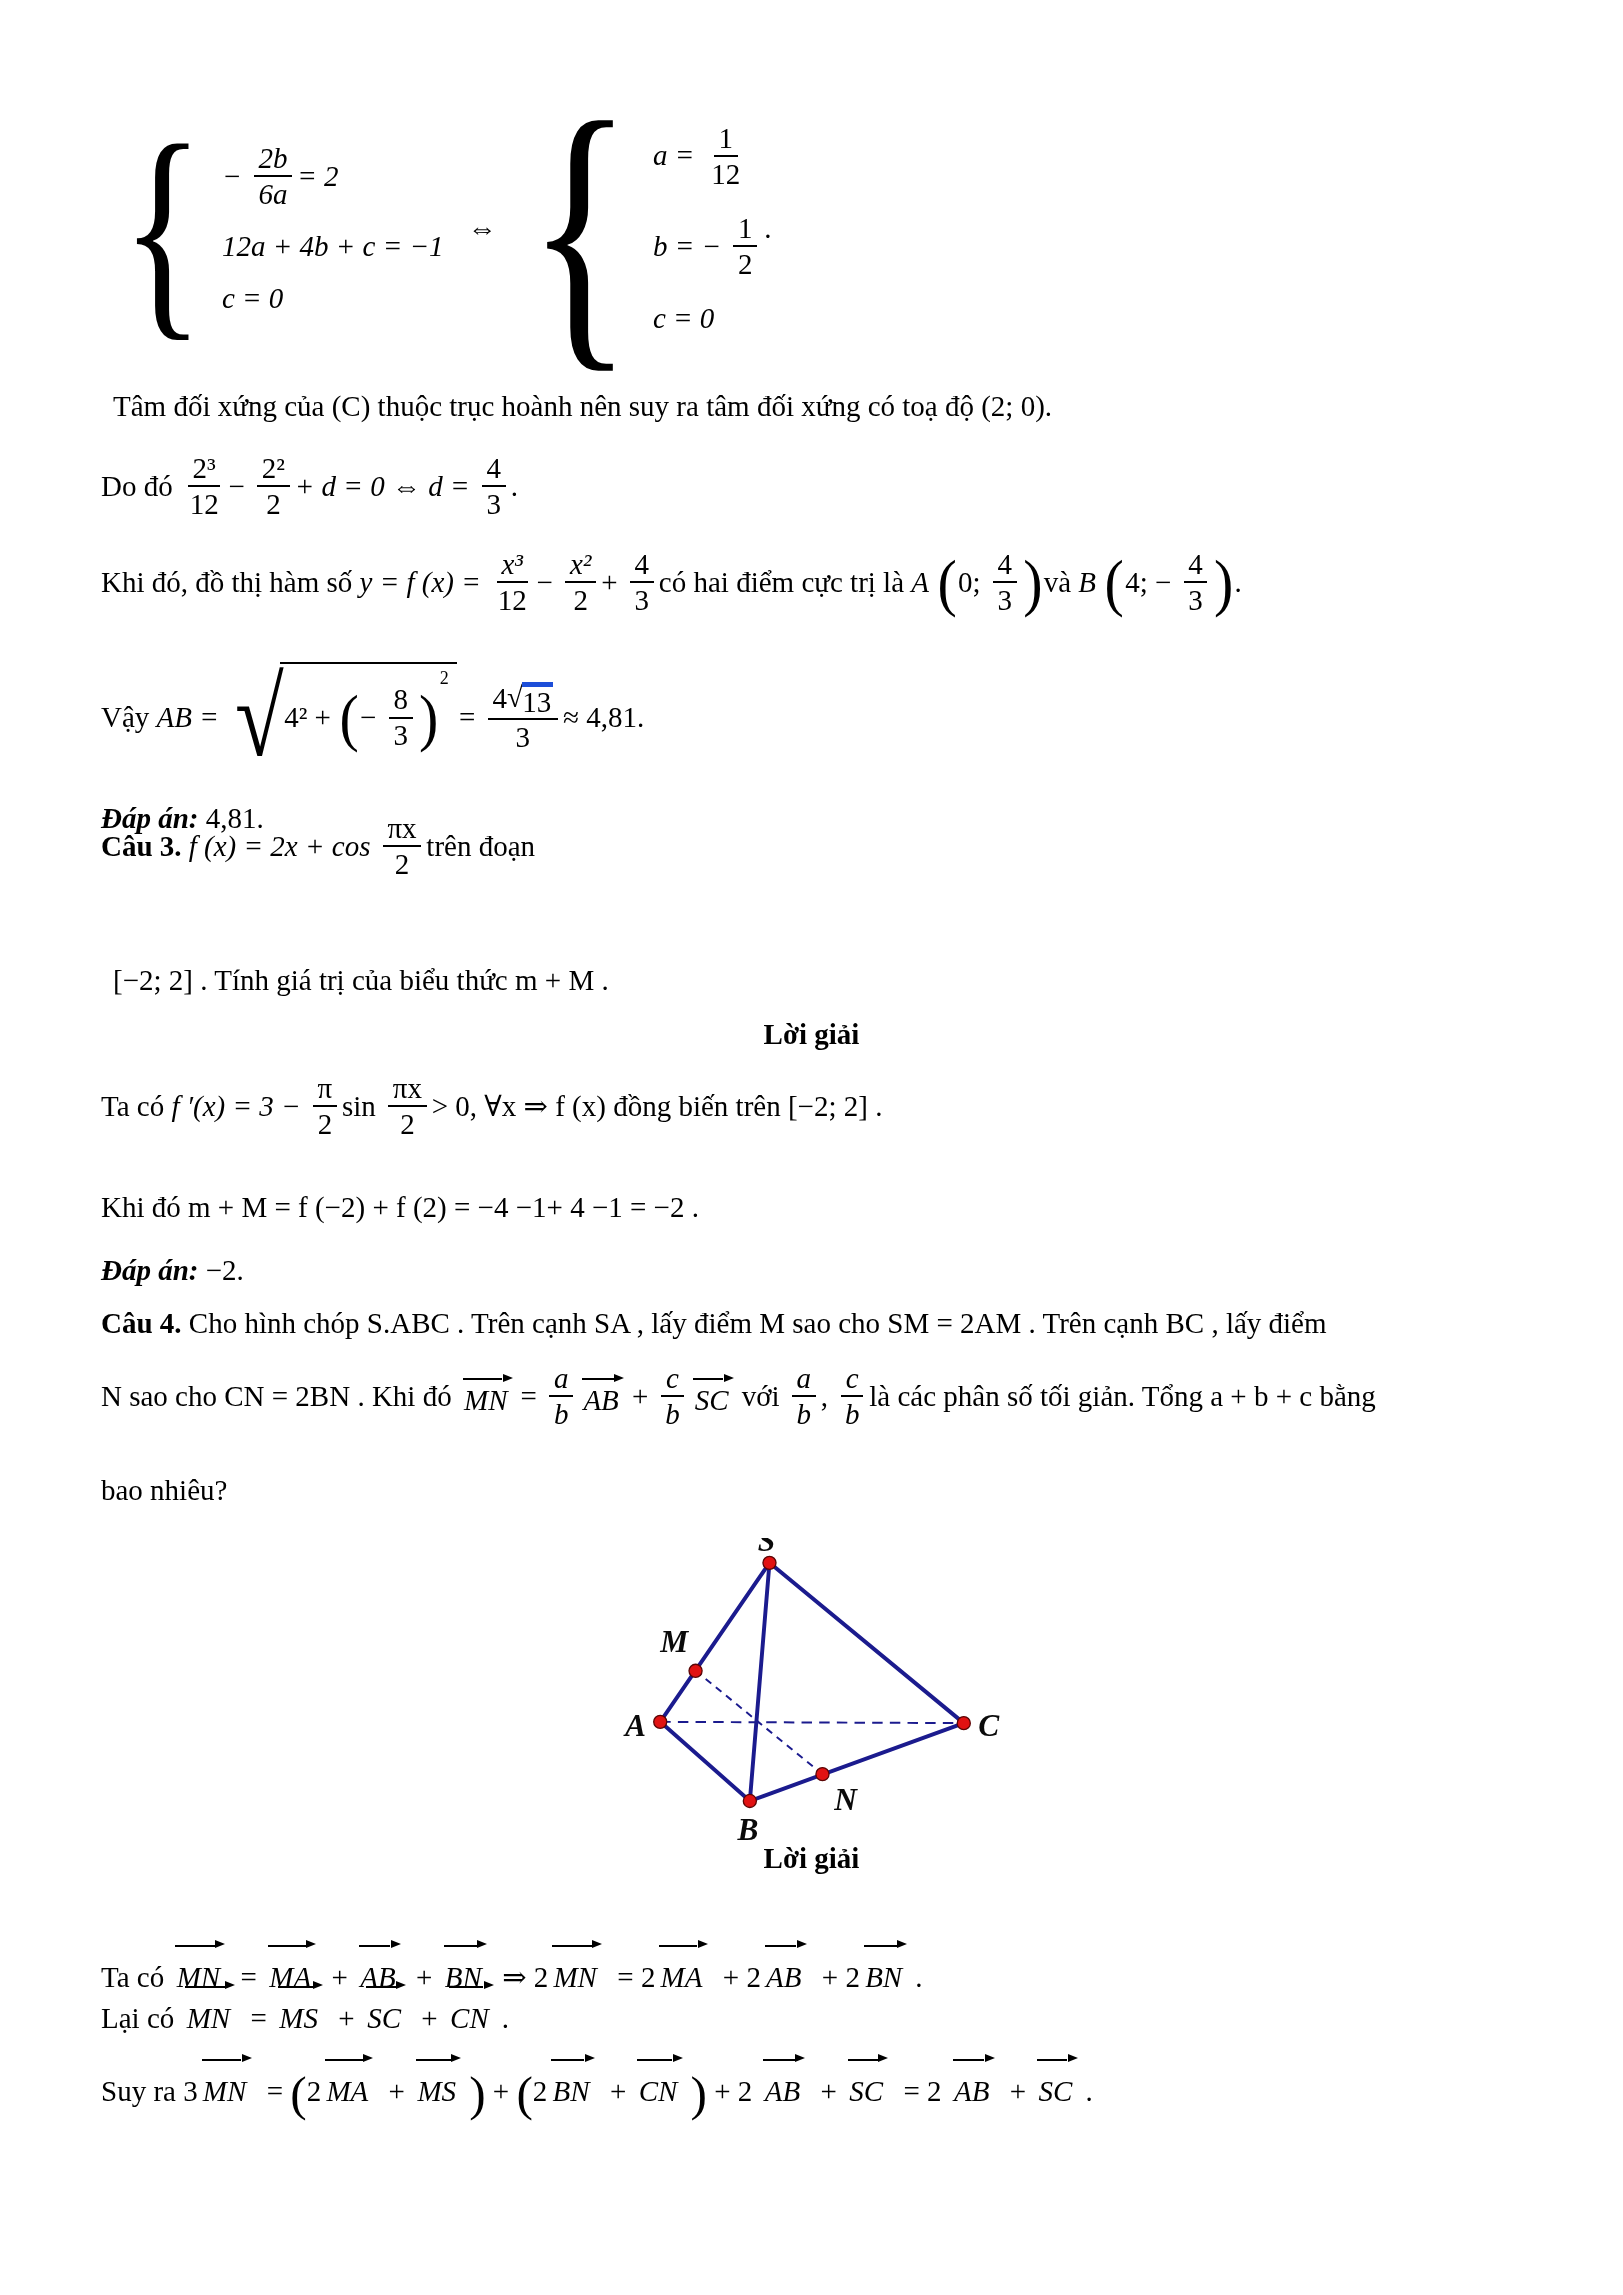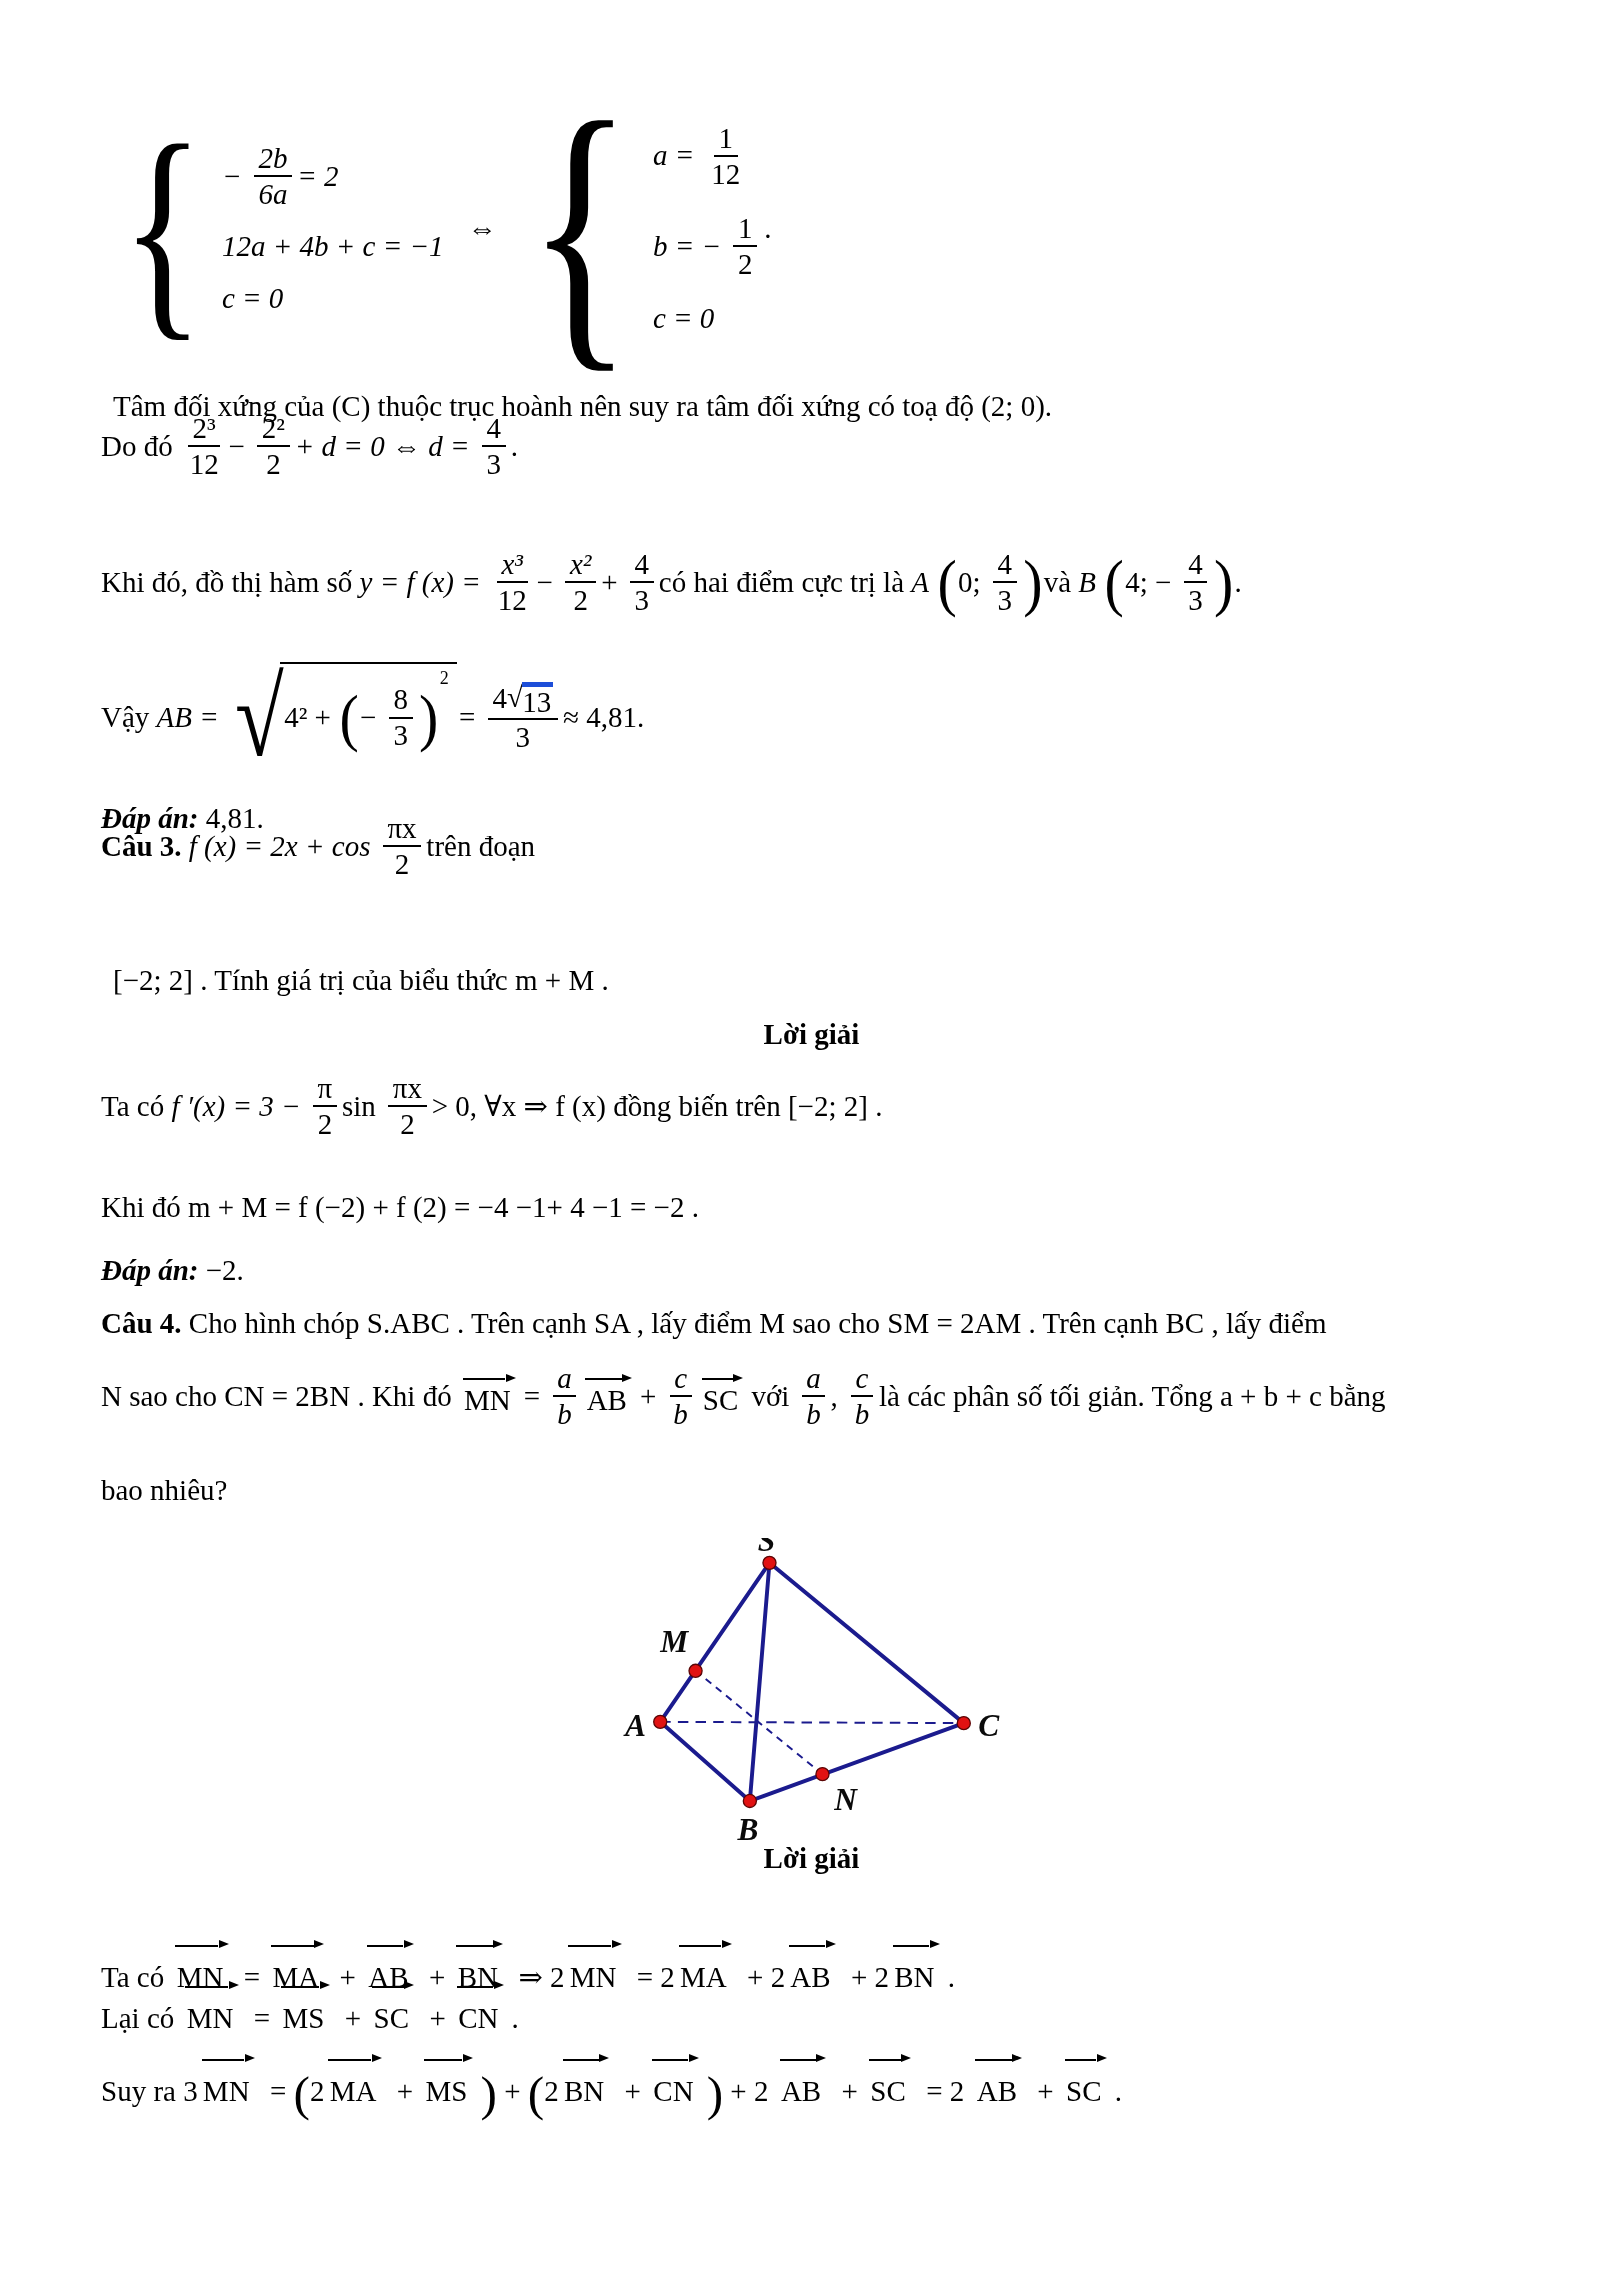--- a/index.html
+++ b/index.html
@@ -83,7 +83,7 @@
 
   <p class="abs" style="left:101px;top:378px;margin:12px;"><span>Tâm đối xứng của (C) thuộc trục hoành nên suy ra tâm đối xứng có toạ độ (2; 0).</span></p>
 
-  <div class="abs row" style="left:101px;top:412px;">
+  <div class="abs row" style="left:101px;top:452px;">
     <span>Do đó</span>
     <span class="frac">
         <span class="num">2³</span>

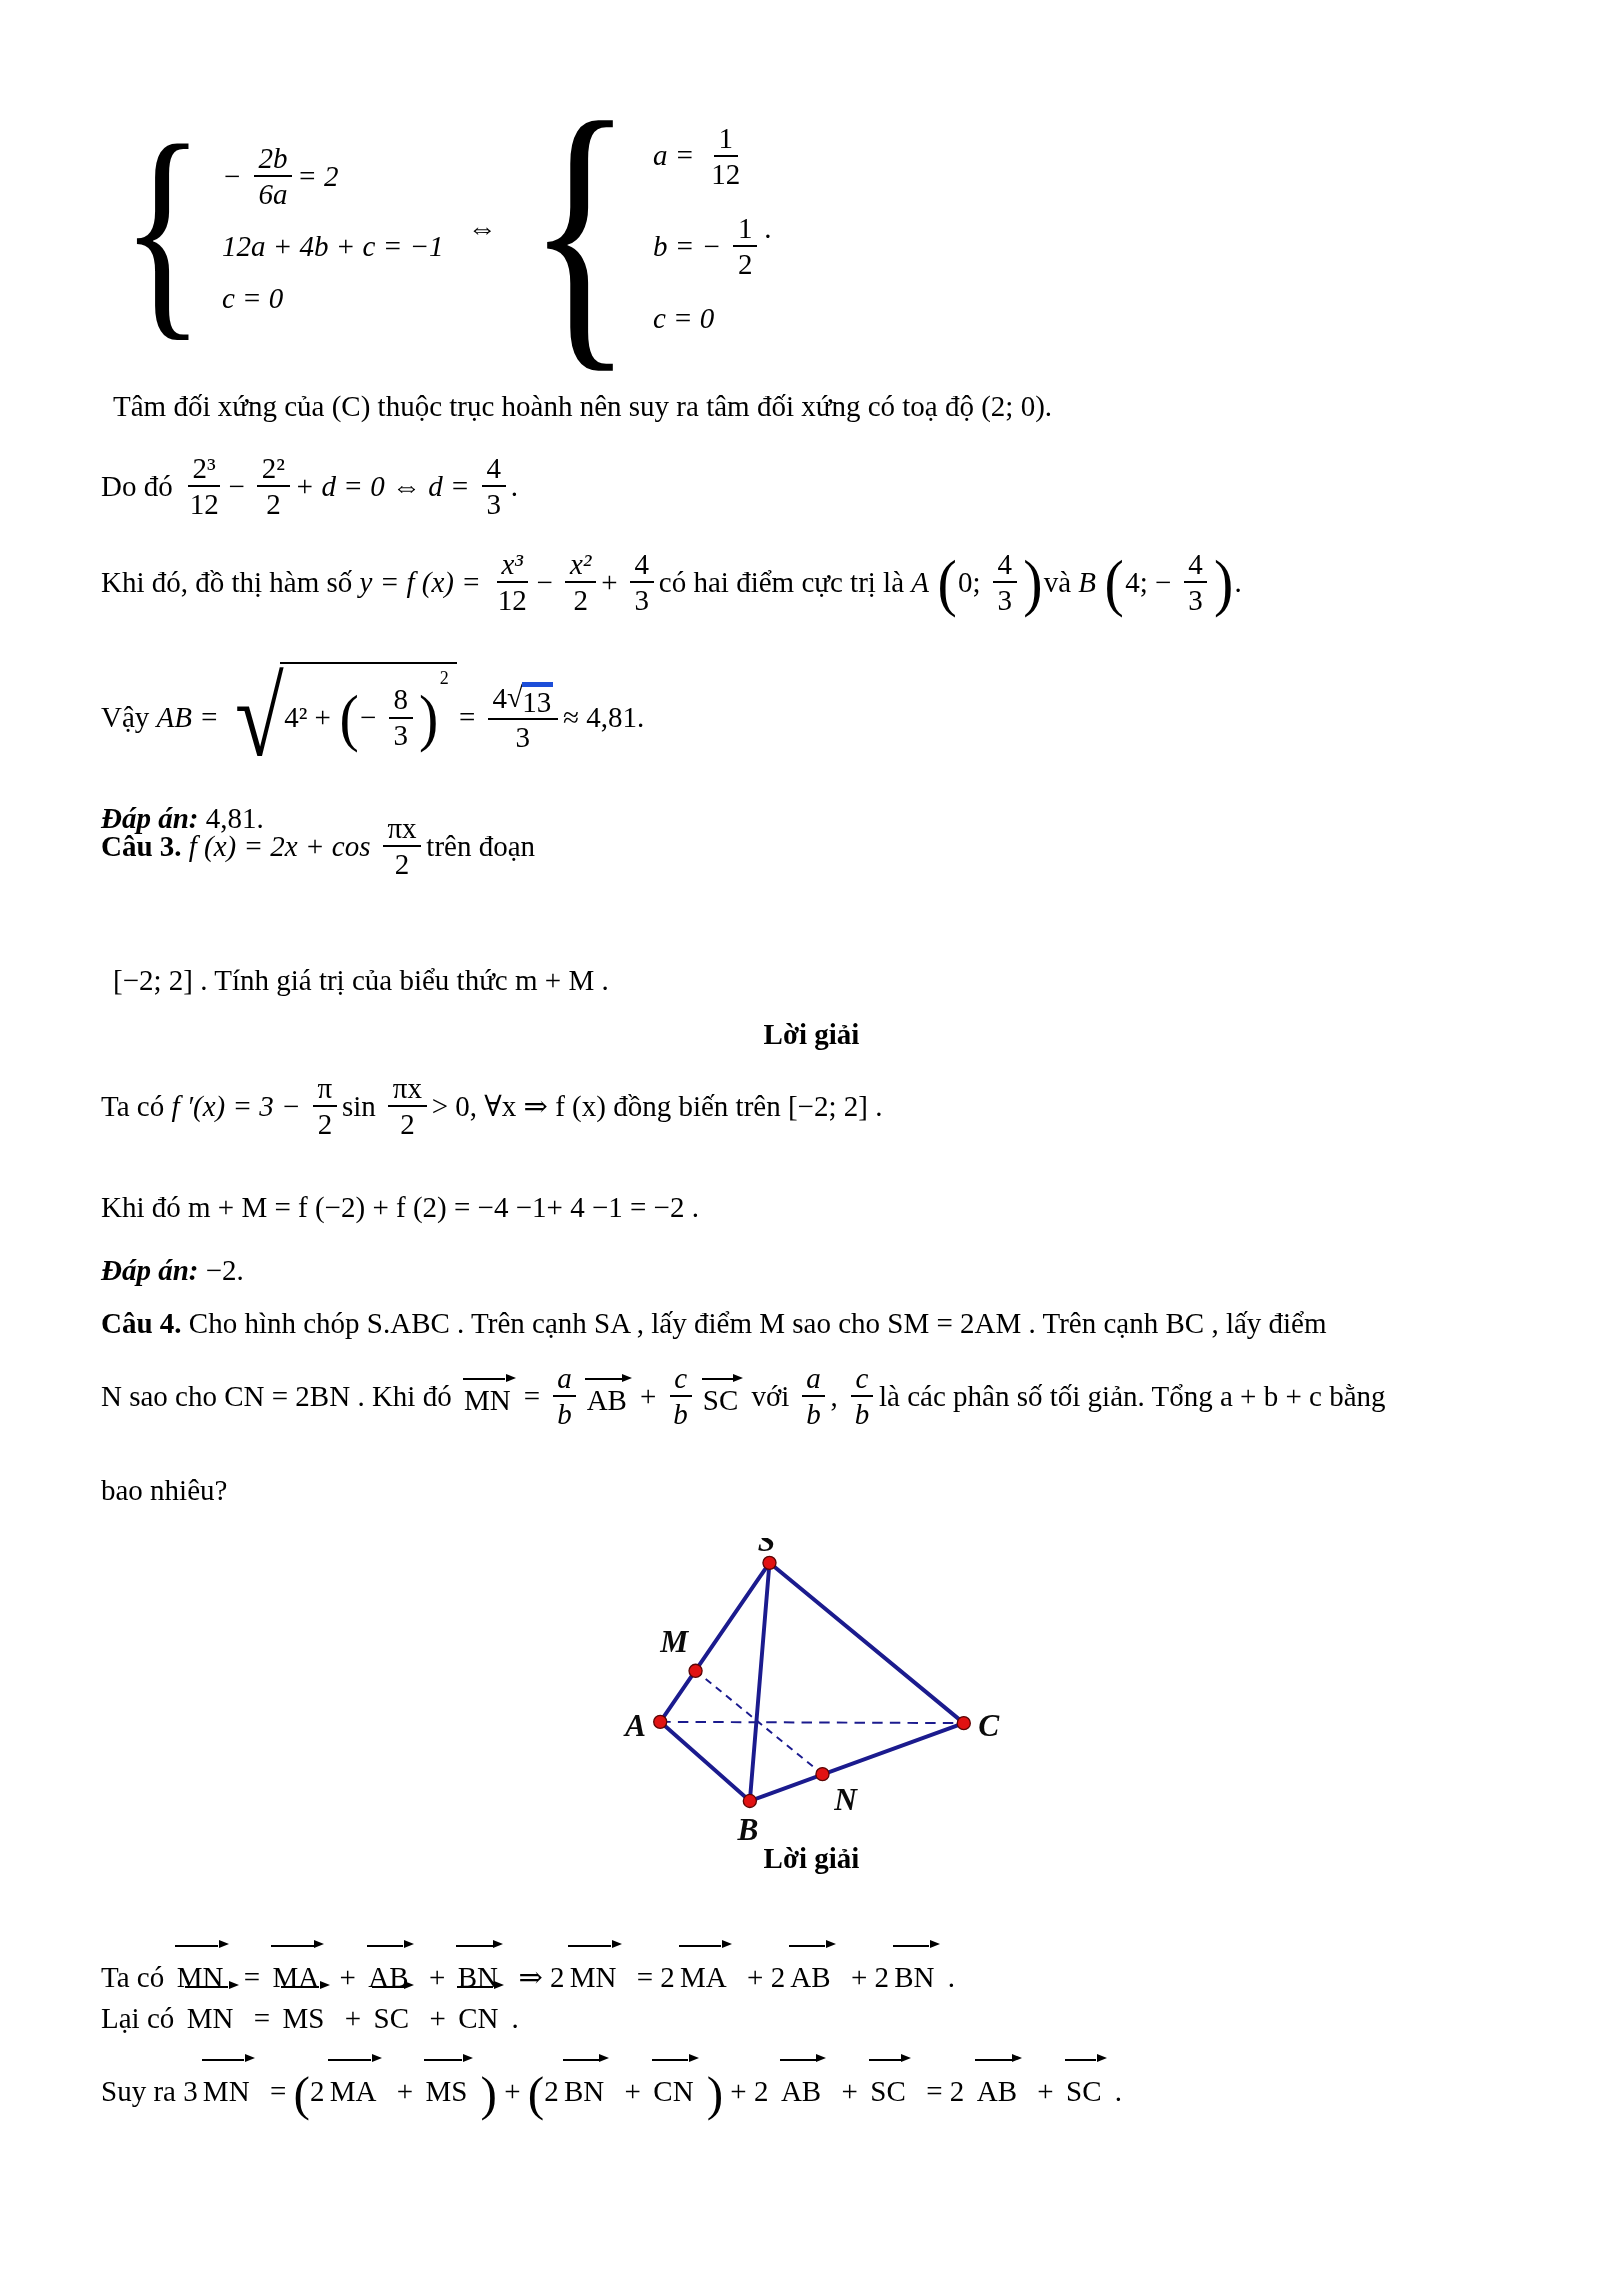--- a/index.html
+++ b/index.html
@@ -29,7 +29,7 @@
   .ssqrt{display:inline-flex;align-items:flex-start;}
   .ssqrt .rad{line-height:1.05;}
   .ssqrt .radand{border-top:5px solid #1d4ed8;line-height:1.05;padding:0.7px 2px 0 0.7px;margin-left:-1.3px;}
-  .vec{position:relative;display:inline-block;margin:0 7.9px 0 3.9px;padding:7.9px 5.2px 0 1.3px;}
+  .vec{position:relative;display:inline-block;font-style:italic;margin:0 7.9px 0 3.9px;padding:7.9px 5.2px 0 1.3px;}
   .vec::before{content:"";position:absolute;left:0;right:10.5px;top:2.6px;border-top:2px solid #000;}
   .vec::after{content:"";position:absolute;right:0;top:-2px;width:0;height:0;
               border-left:10.5px solid #000;border-top:4.6px solid transparent;border-bottom:4.6px solid transparent;}

